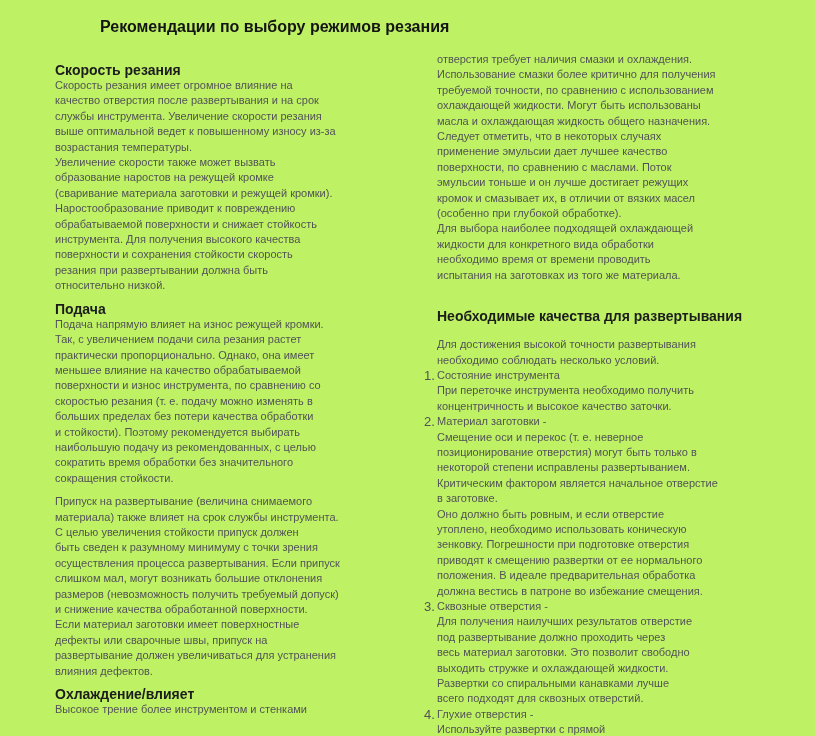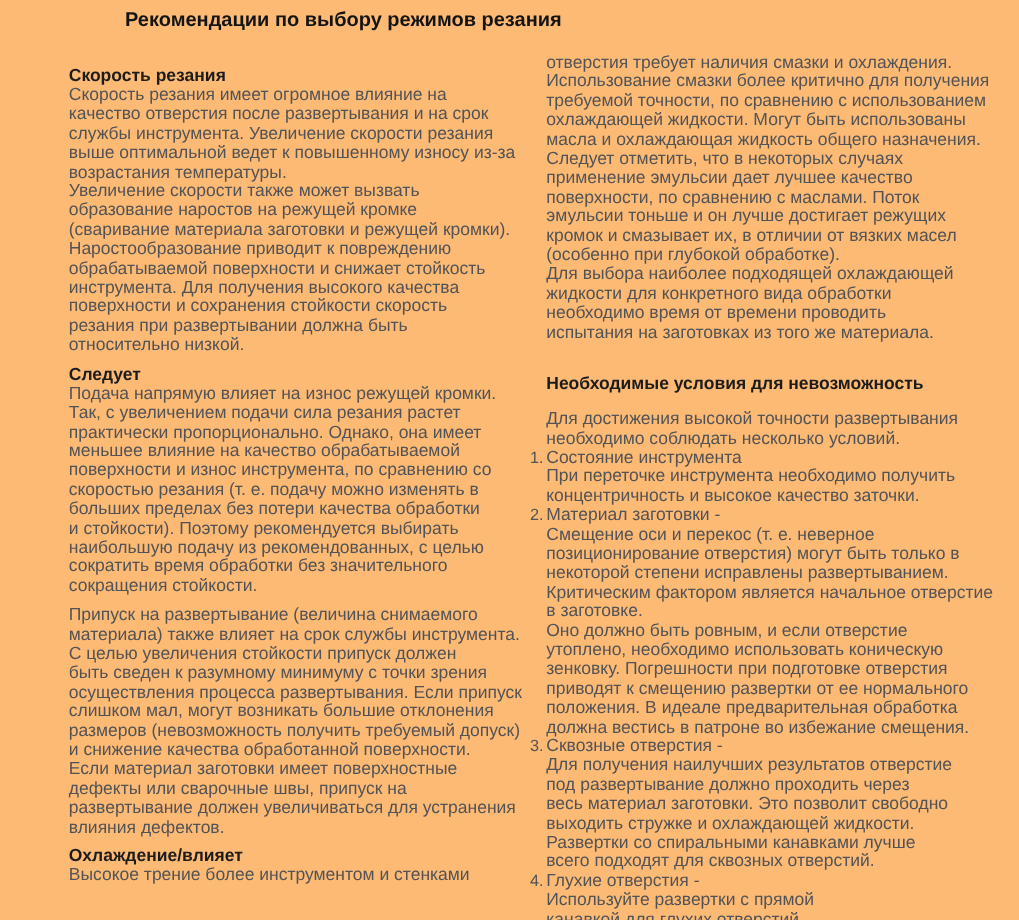--- a/index.html
+++ b/index.html
@@ -8,10 +8,10 @@
     position: relative;
     width: 815px;
     height: 736px;
-    background: #fdba74;
+    background: #bef264;
     overflow: hidden;
     font-family: "Liberation Sans", "DejaVu Sans", sans-serif;
-    padding: 5px 0 0 55px;
+    padding: 15px 0 0 55px;
   }
   .doc-title {
     font-size: 16px;

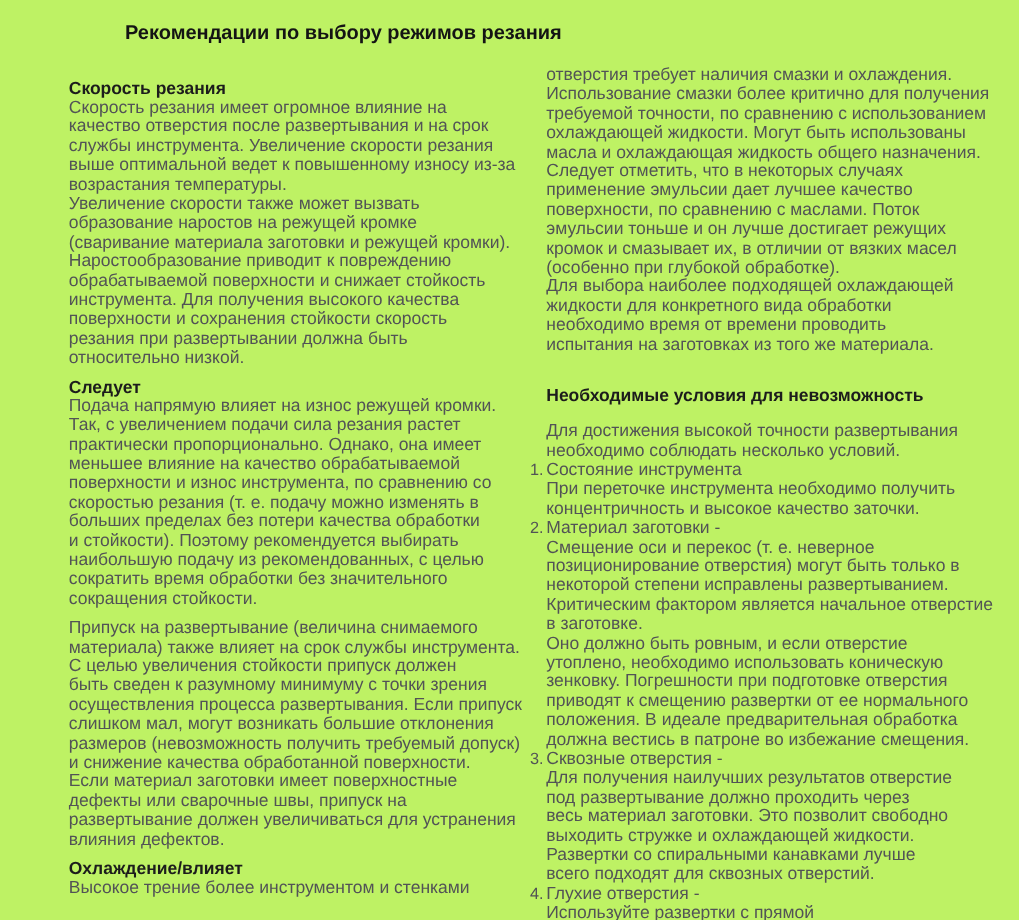--- a/index.html
+++ b/index.html
@@ -43,7 +43,7 @@
     margin: 0;
   }
   .body-text {
-    font-size: 14px;
+    font-size: 11px;
     line-height: 15.4px;
     color: #525356;
     white-space: pre-line;

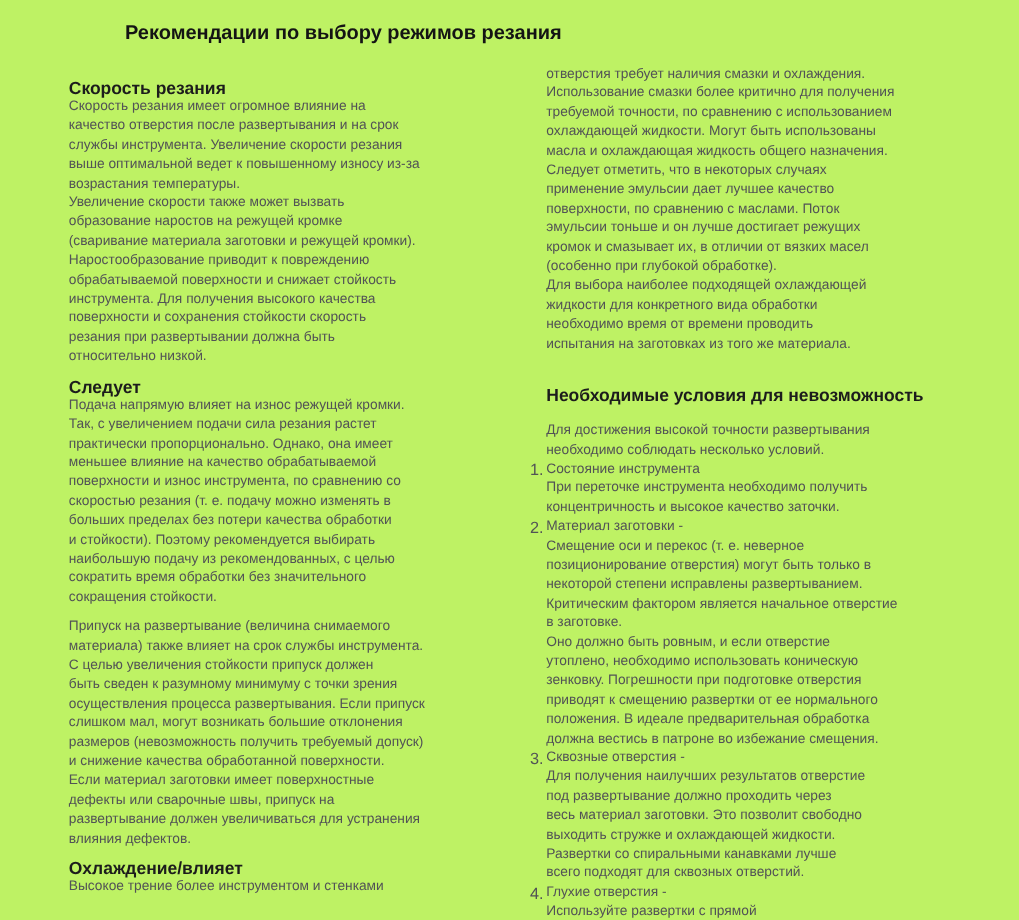--- a/index.html
+++ b/index.html
@@ -94,7 +94,7 @@
       </div>
 
       <div class="section">
-        <h2 class="section-heading">Следует</h2>
+        <h2 class="section-heading">Подача</h2>
         <div class="body-text">Подача напрямую влияет на износ режущей кромки.
 Так, с увеличением подачи сила резания растет
 практически пропорционально. Однако, она имеет

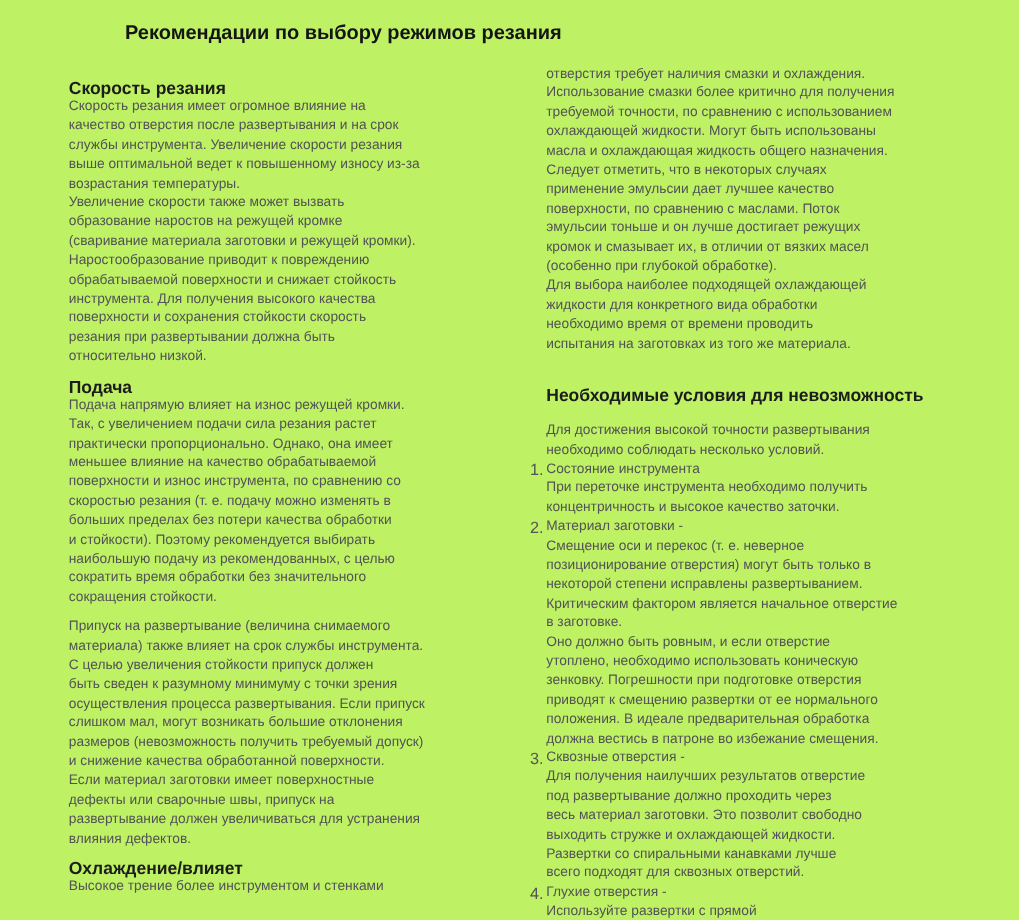--- a/index.html
+++ b/index.html
@@ -149,7 +149,7 @@
 испытания на заготовках из того же материала.</div>
 
       <div class="reaming-section">
-        <h2 class="section-heading">Необходимые условия для невозможность</h2>
+        <h2 class="section-heading">Необходимые качества для развертывания</h2>
         <div class="body-text reaming-intro">Для достижения высокой точности развертывания
 необходимо соблюдать несколько условий.</div>
 

